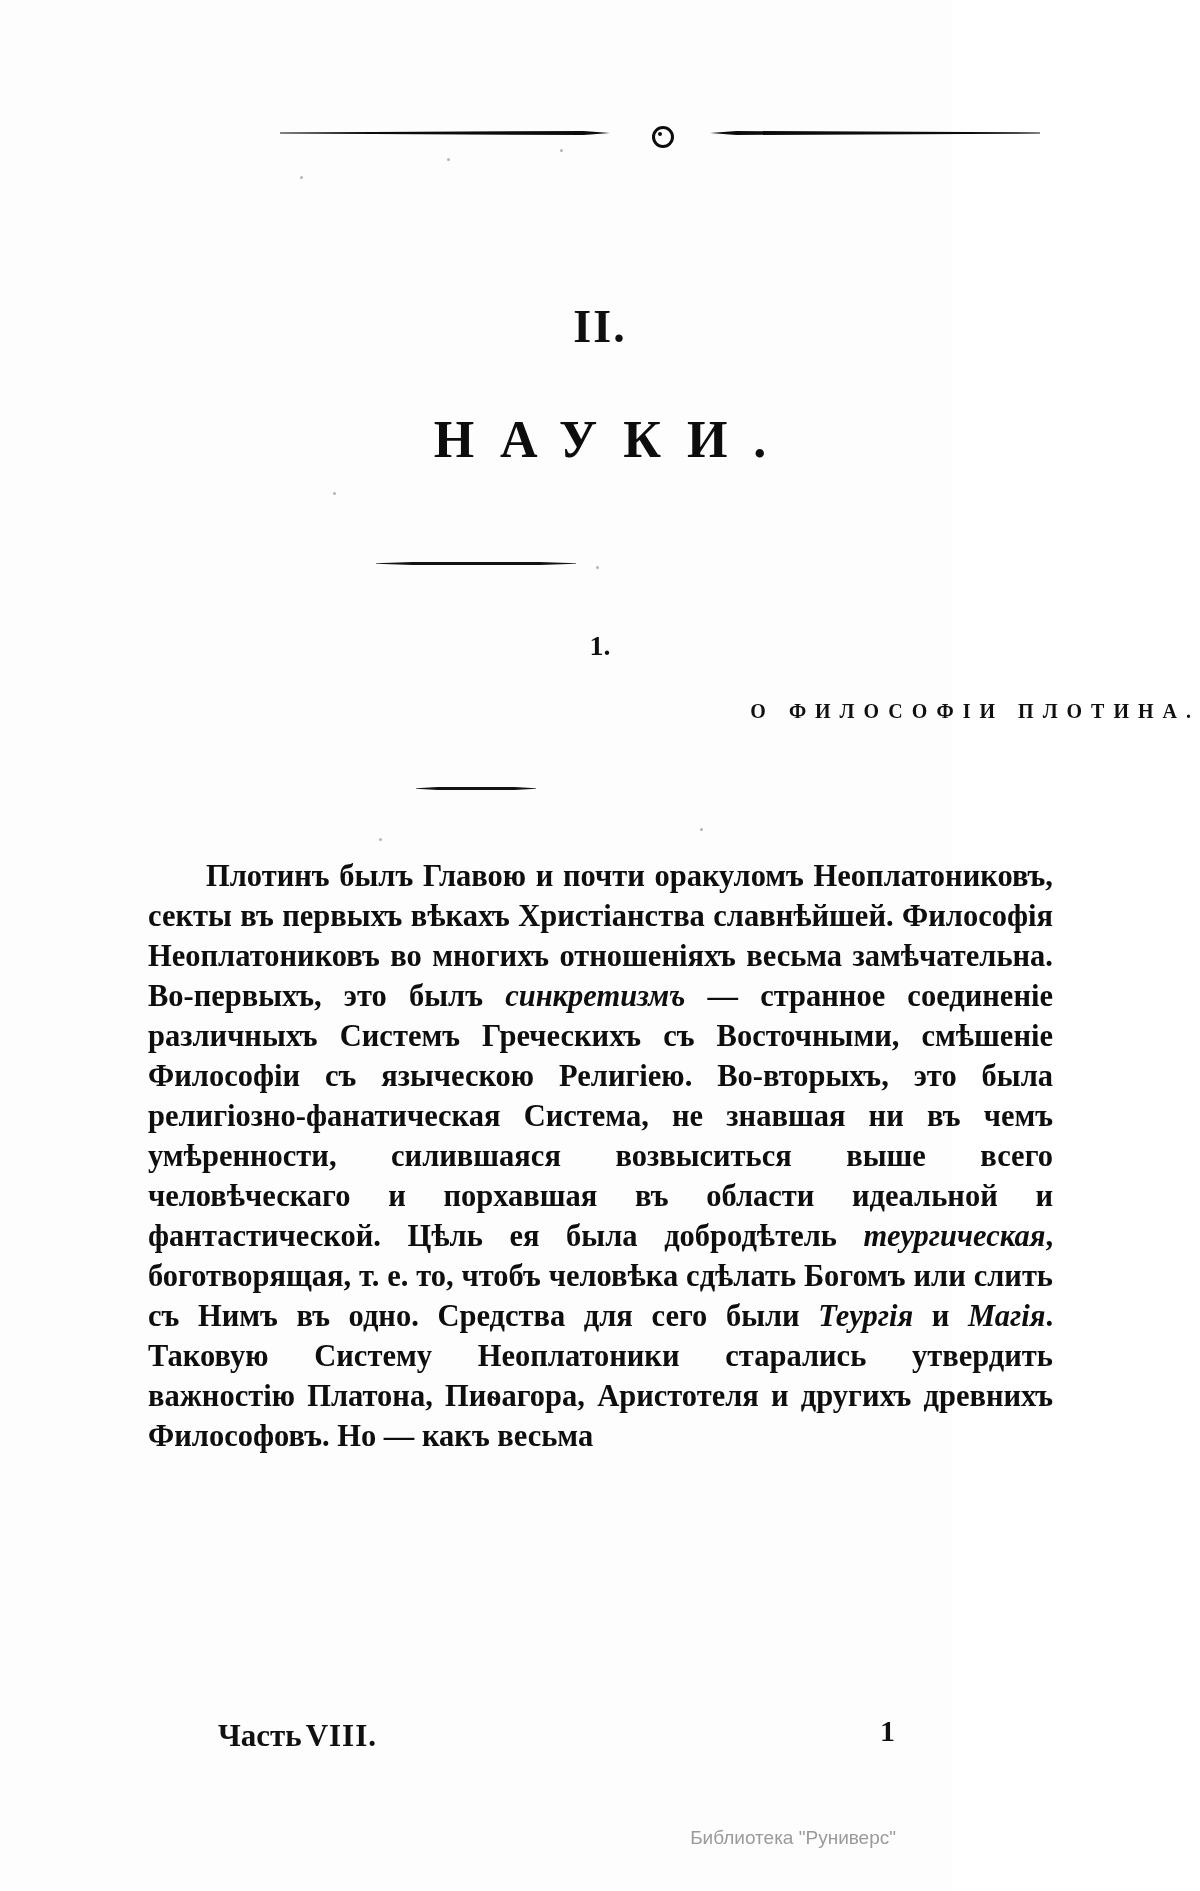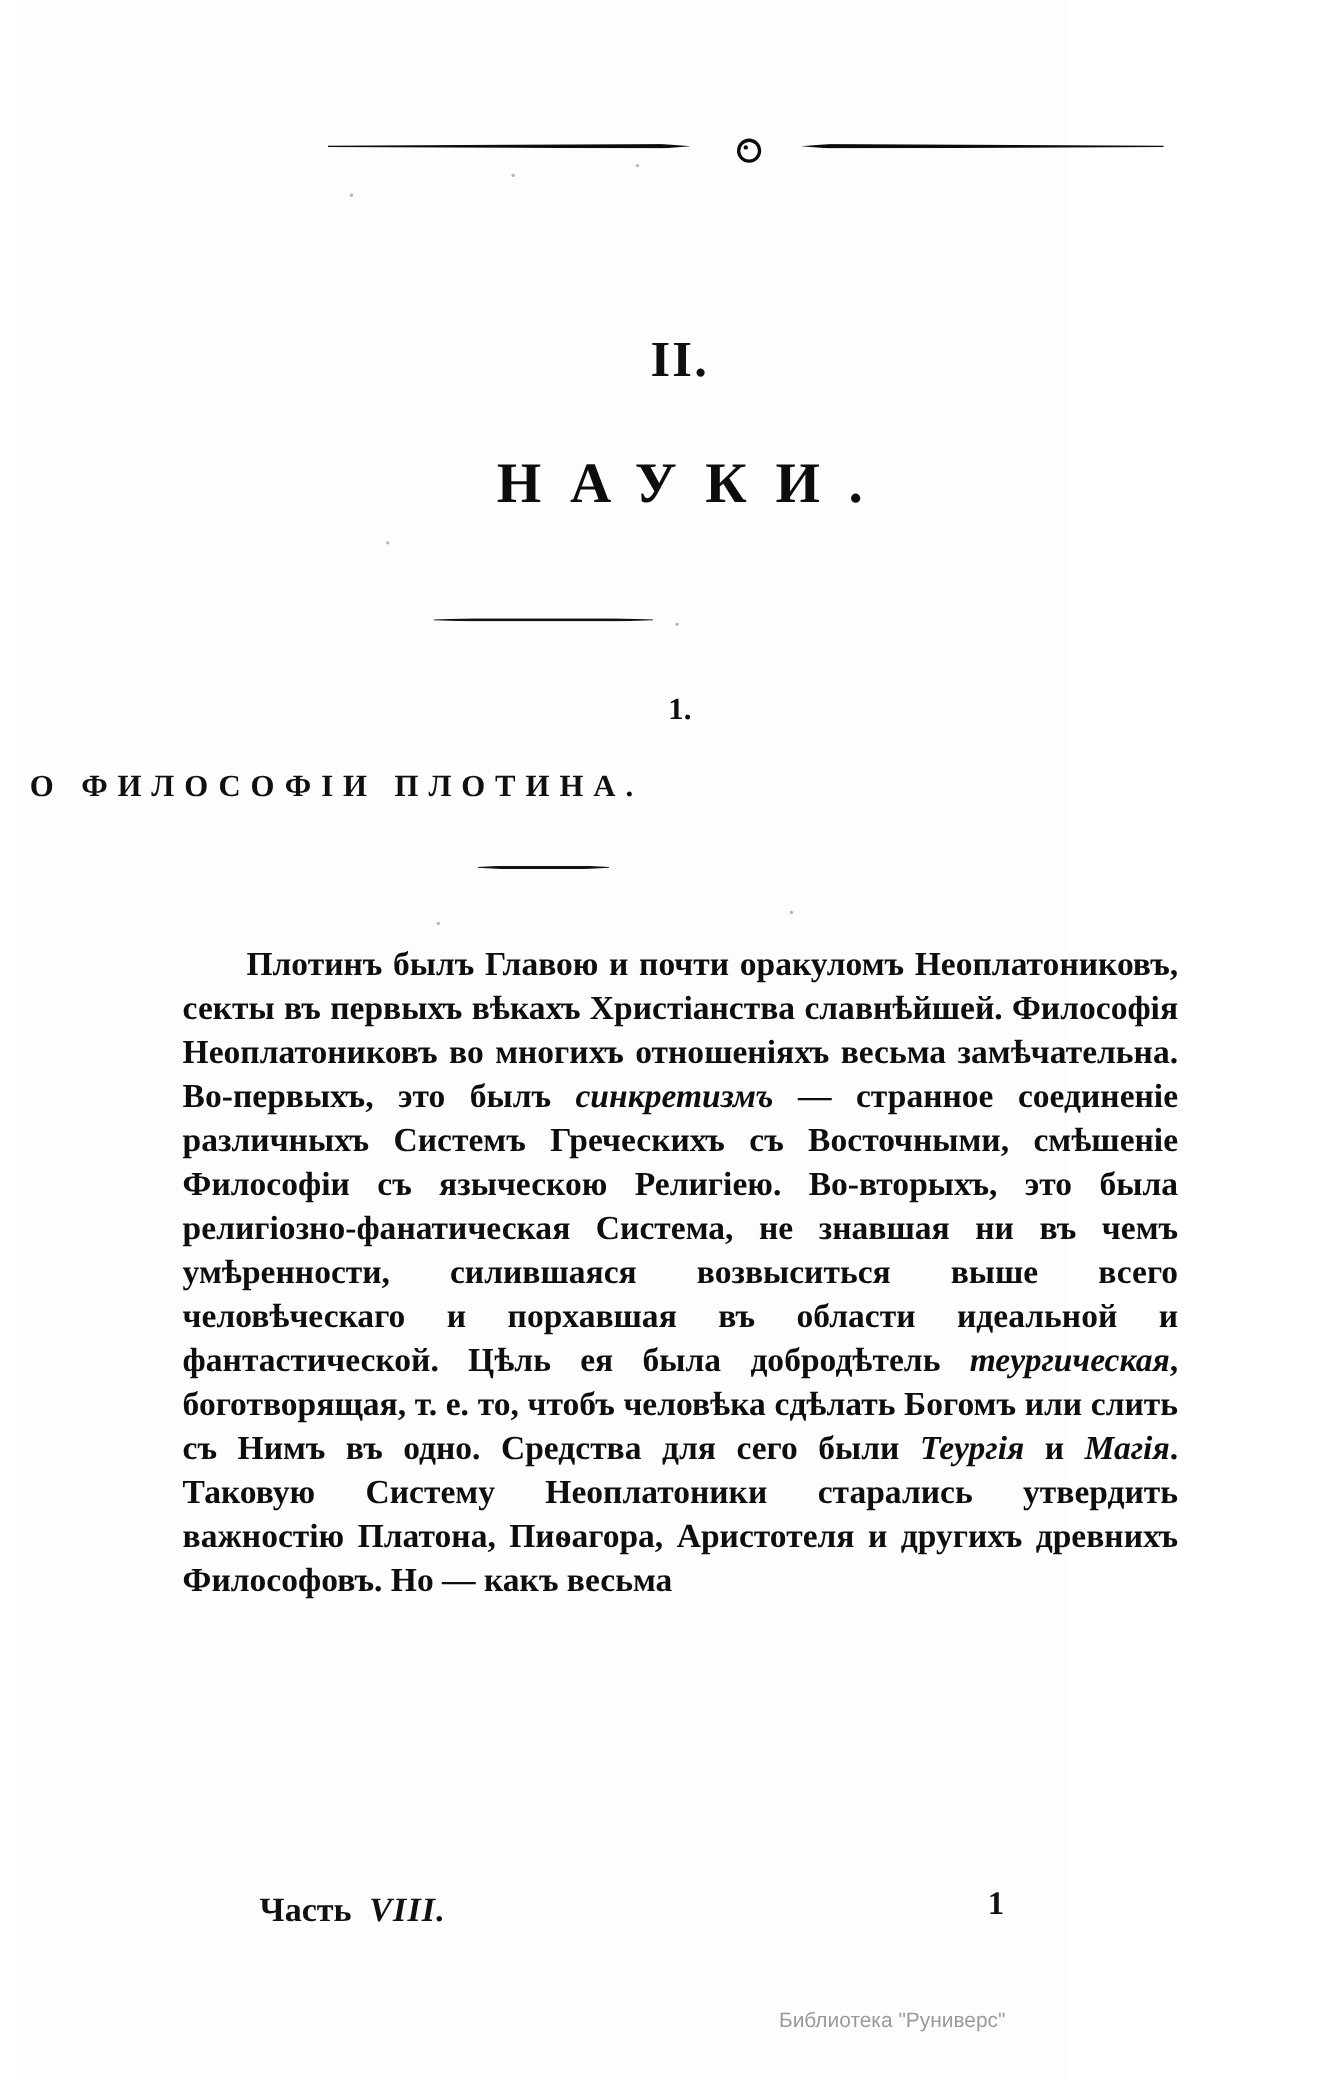--- a/index.html
+++ b/index.html
@@ -18,7 +18,7 @@
 
   .page {
     position: absolute;
-    left: 18px;
+    left: 0;
     top: 0;
     width: 952px;
     height: 1891px;

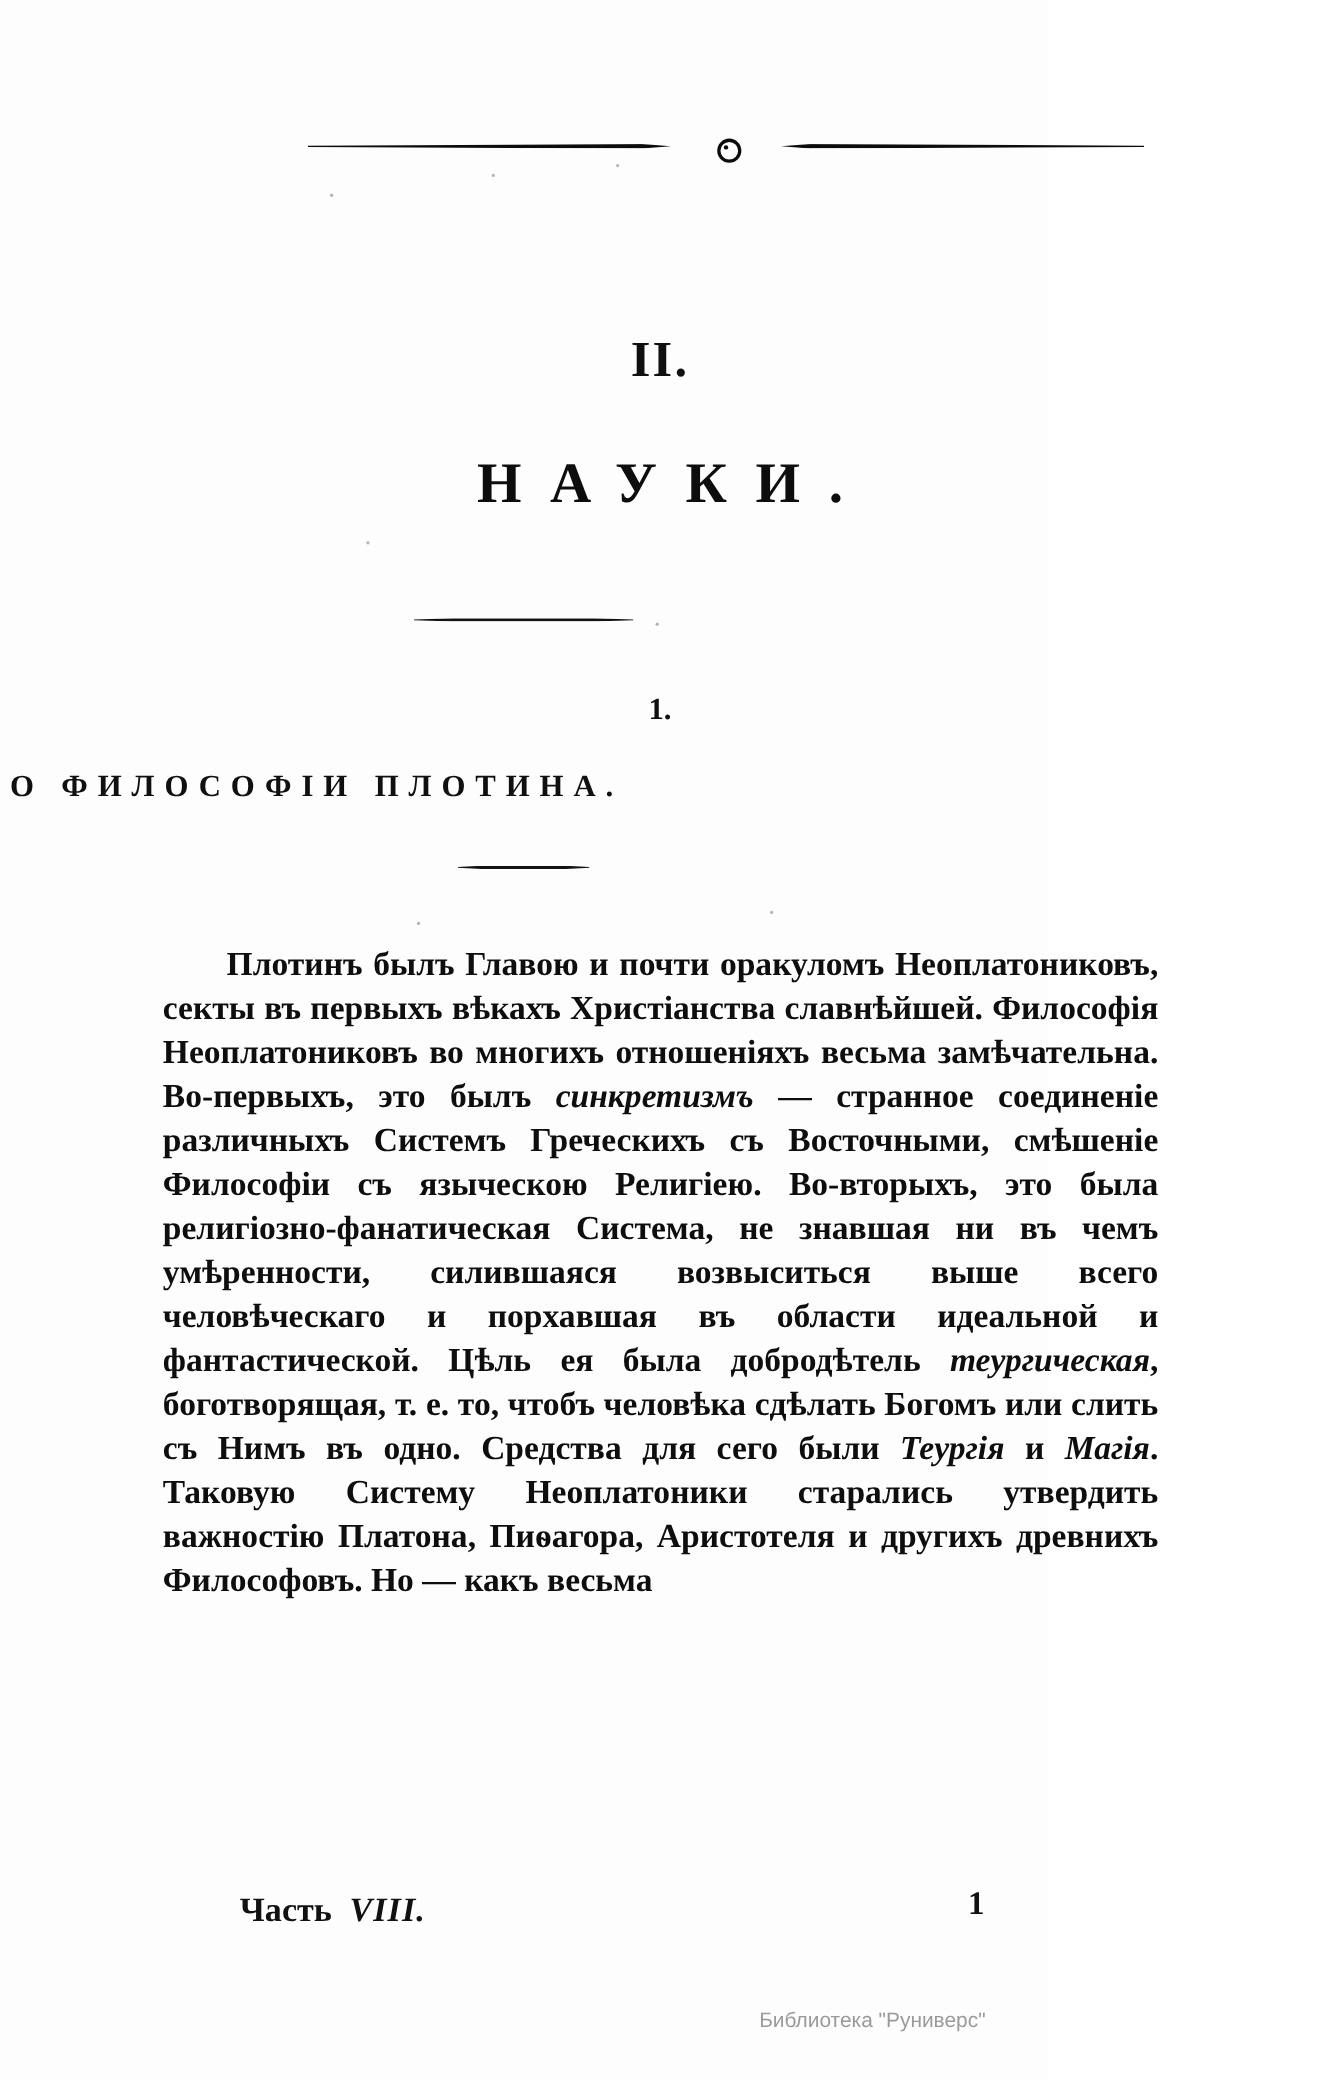--- a/index.html
+++ b/index.html
@@ -131,8 +131,8 @@
     left: 0;
     top: 700px;
     width: 1200px;
-    text-align: left;
-    font-size: 28px;
+    text-align: right;
+    font-size: 20px;
     font-weight: 700;
     letter-spacing: 9px;
     text-indent: 9px;

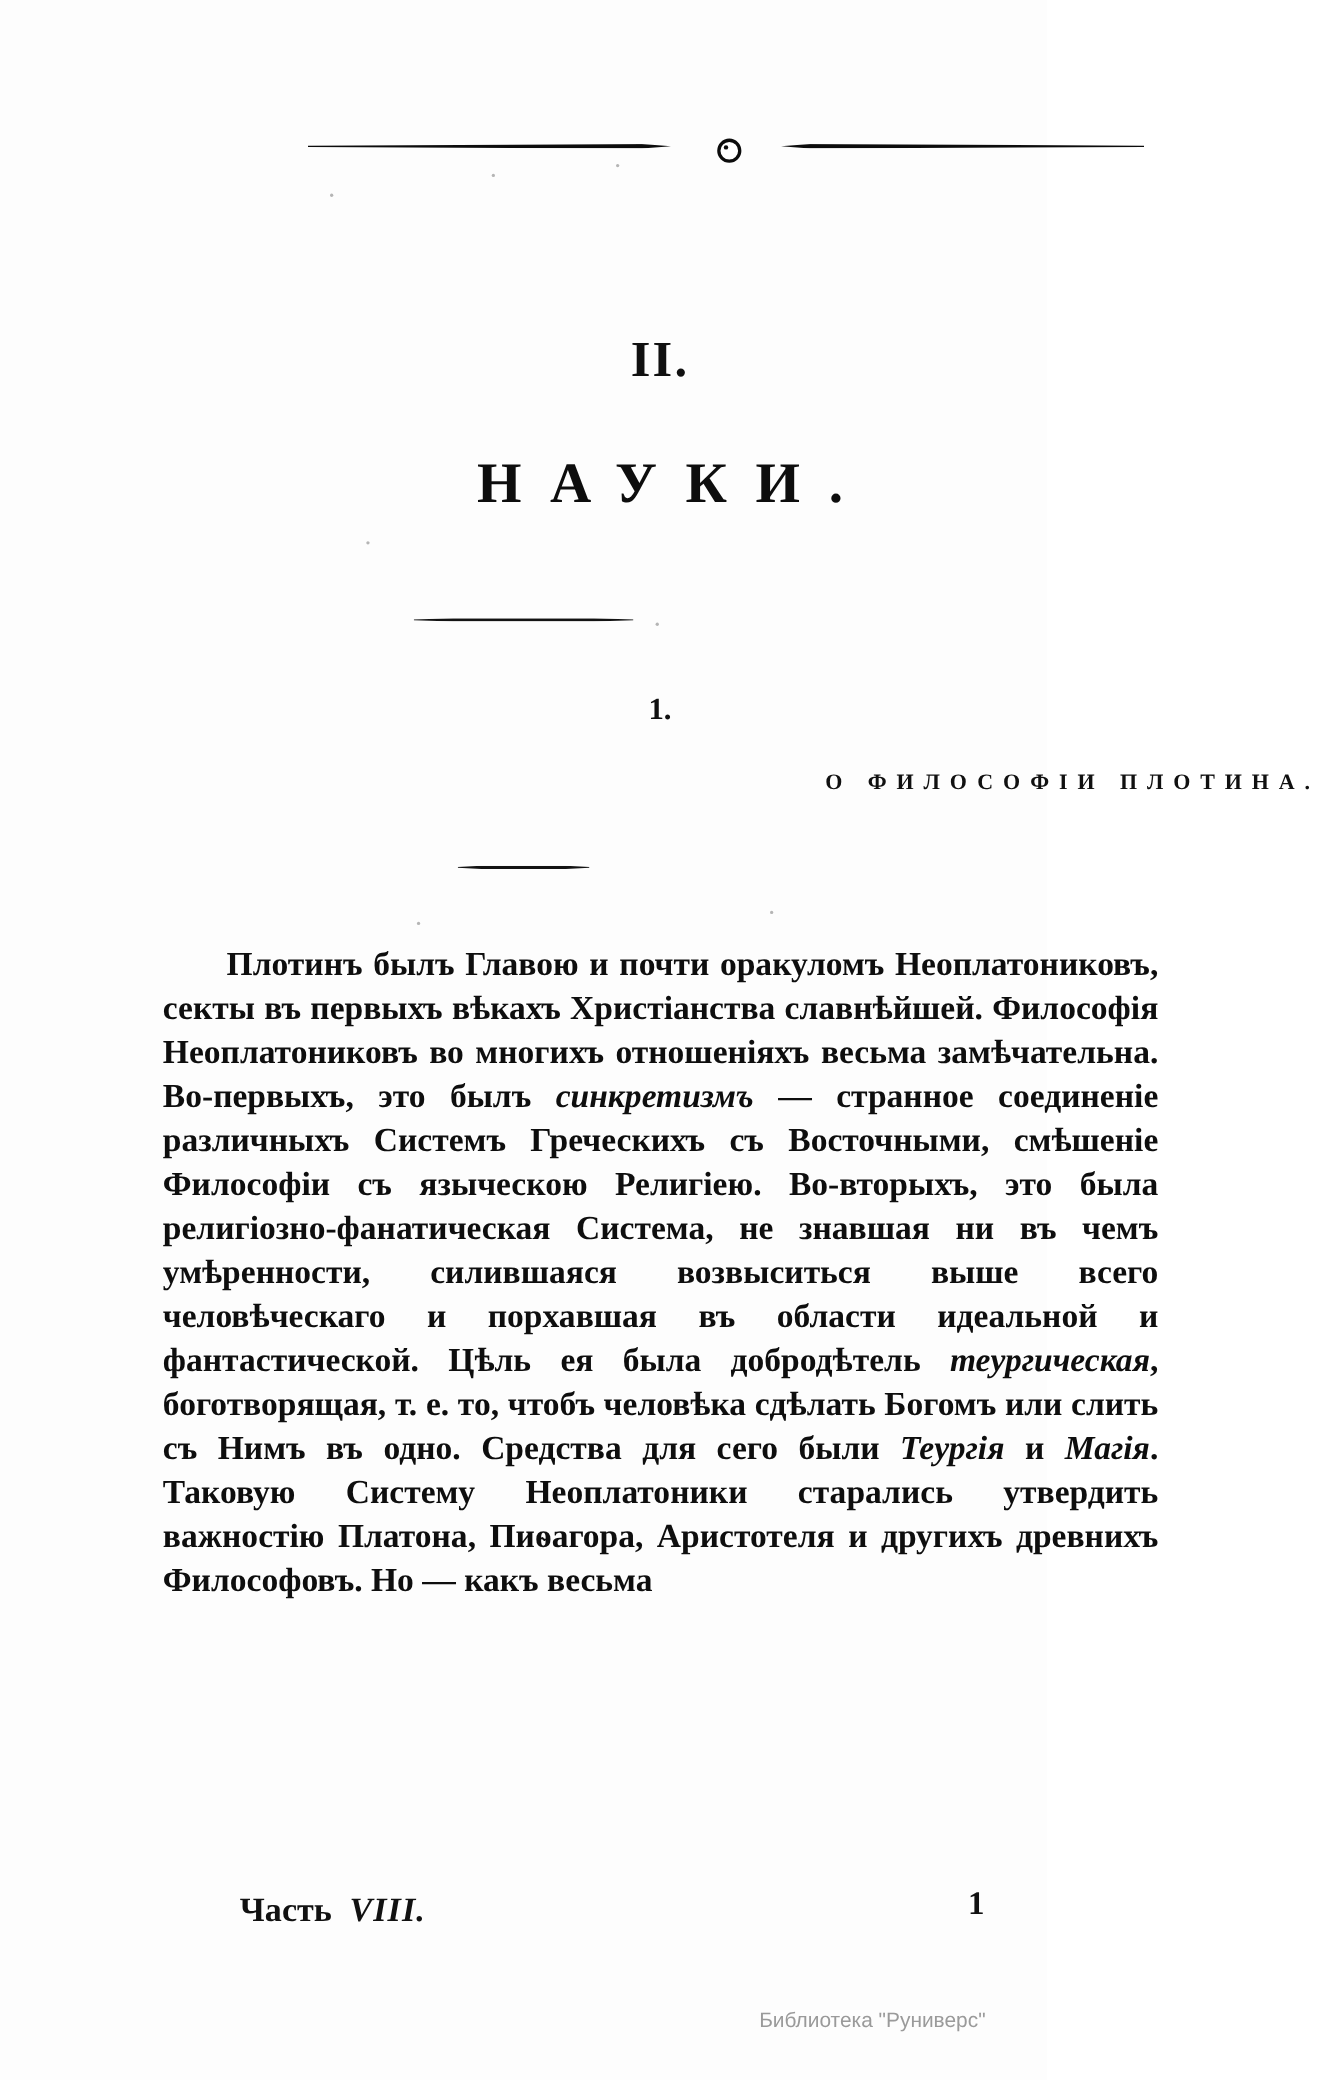--- a/index.html
+++ b/index.html
@@ -169,9 +169,8 @@
     color: #111111;
   }
   .footer-left .vol {
-    font-style: italic;
     letter-spacing: 1px;
-    margin-left: 16px;
+    margin-left: 4px;
   }
   .footer-page {
     position: absolute;

